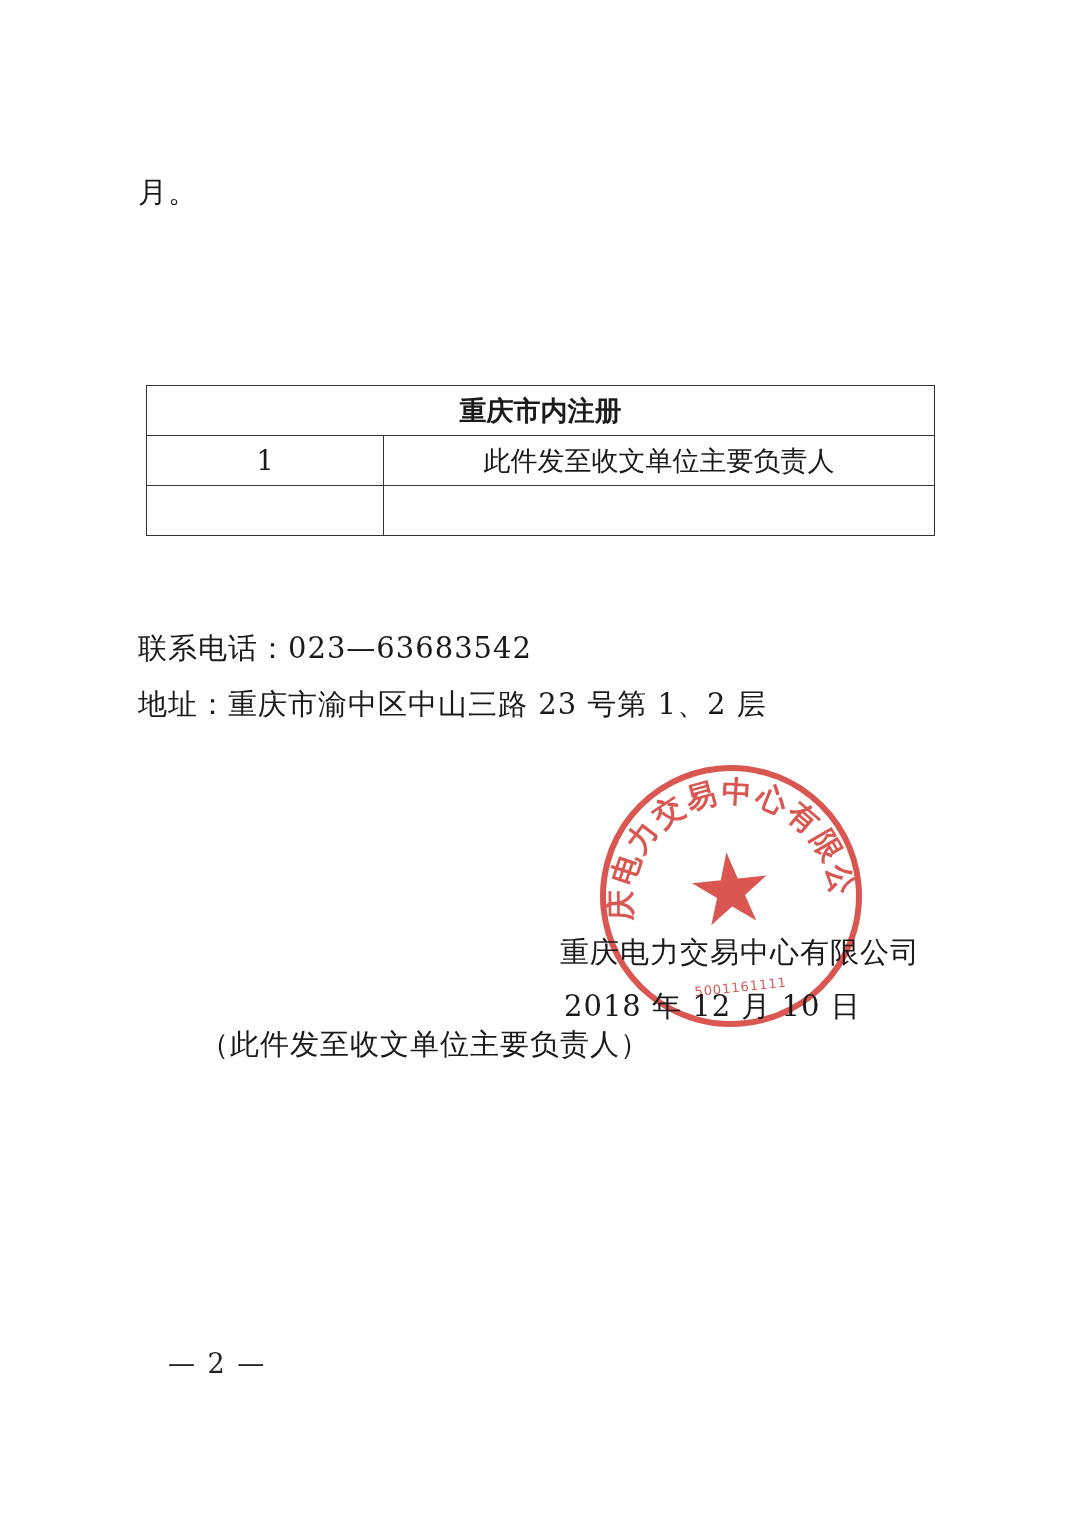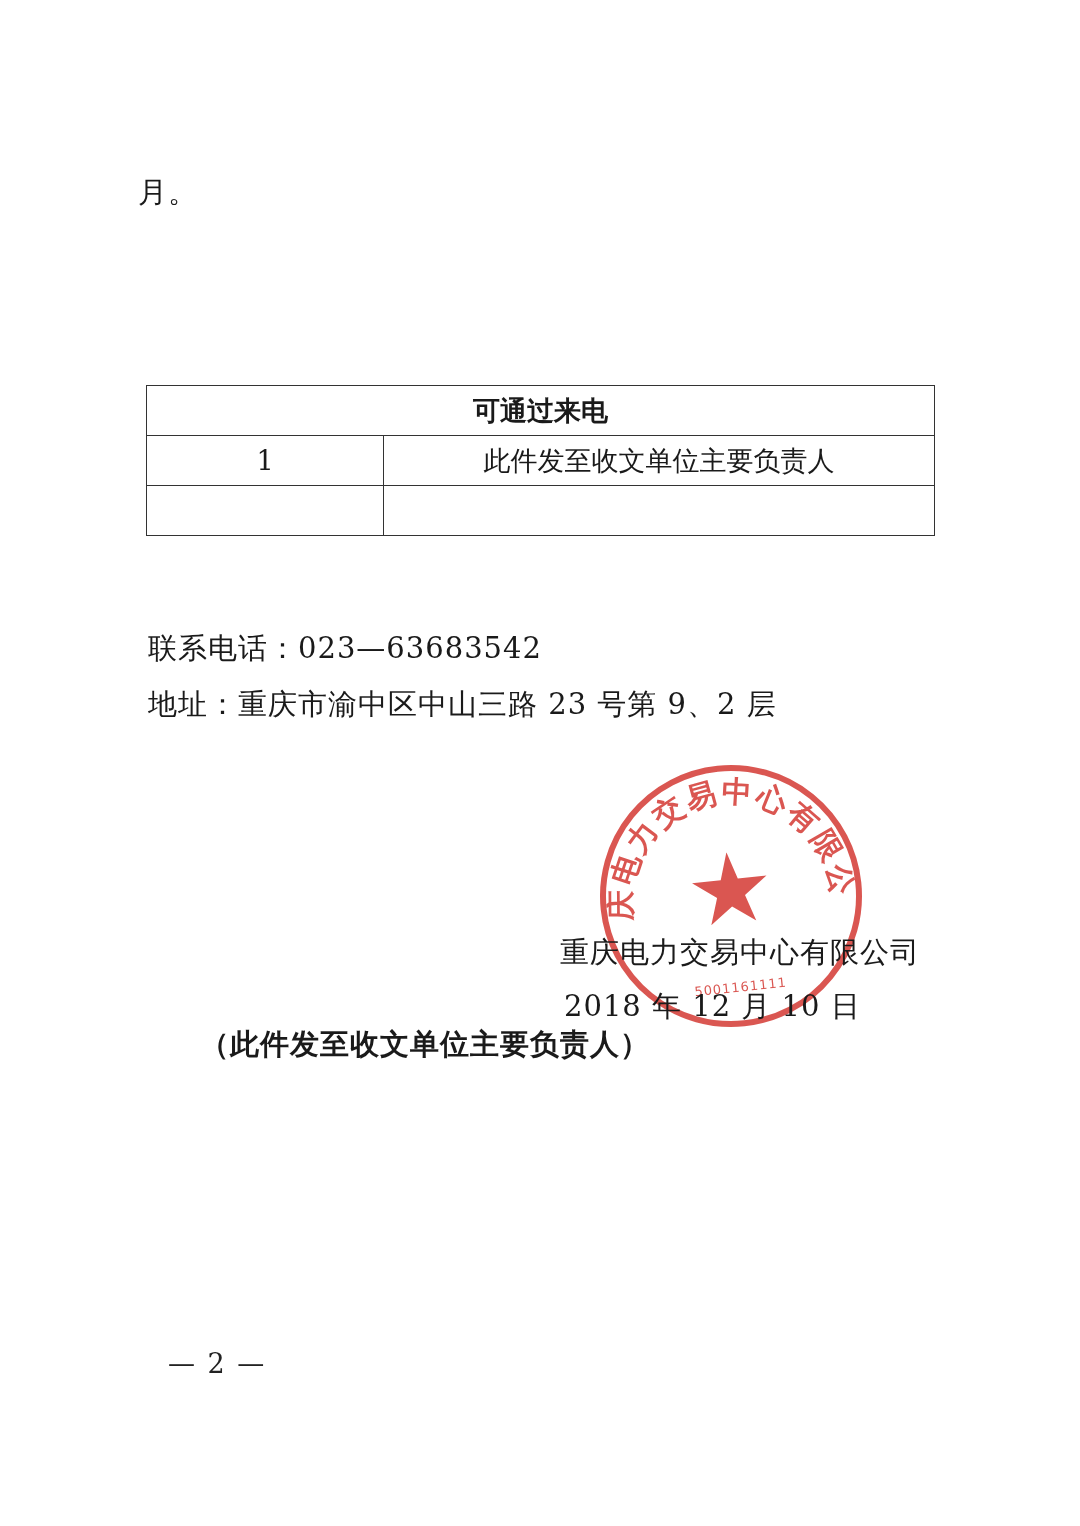--- a/index.html
+++ b/index.html
@@ -164,7 +164,7 @@
   <table class="reg-table">
     <tbody>
       <tr>
-        <td class="hdr" colspan="2">可通过来电</td>
+        <td class="hdr" colspan="2">重庆市内注册</td>
       </tr>
       <tr>
         <td class="num-col tall">1</td>

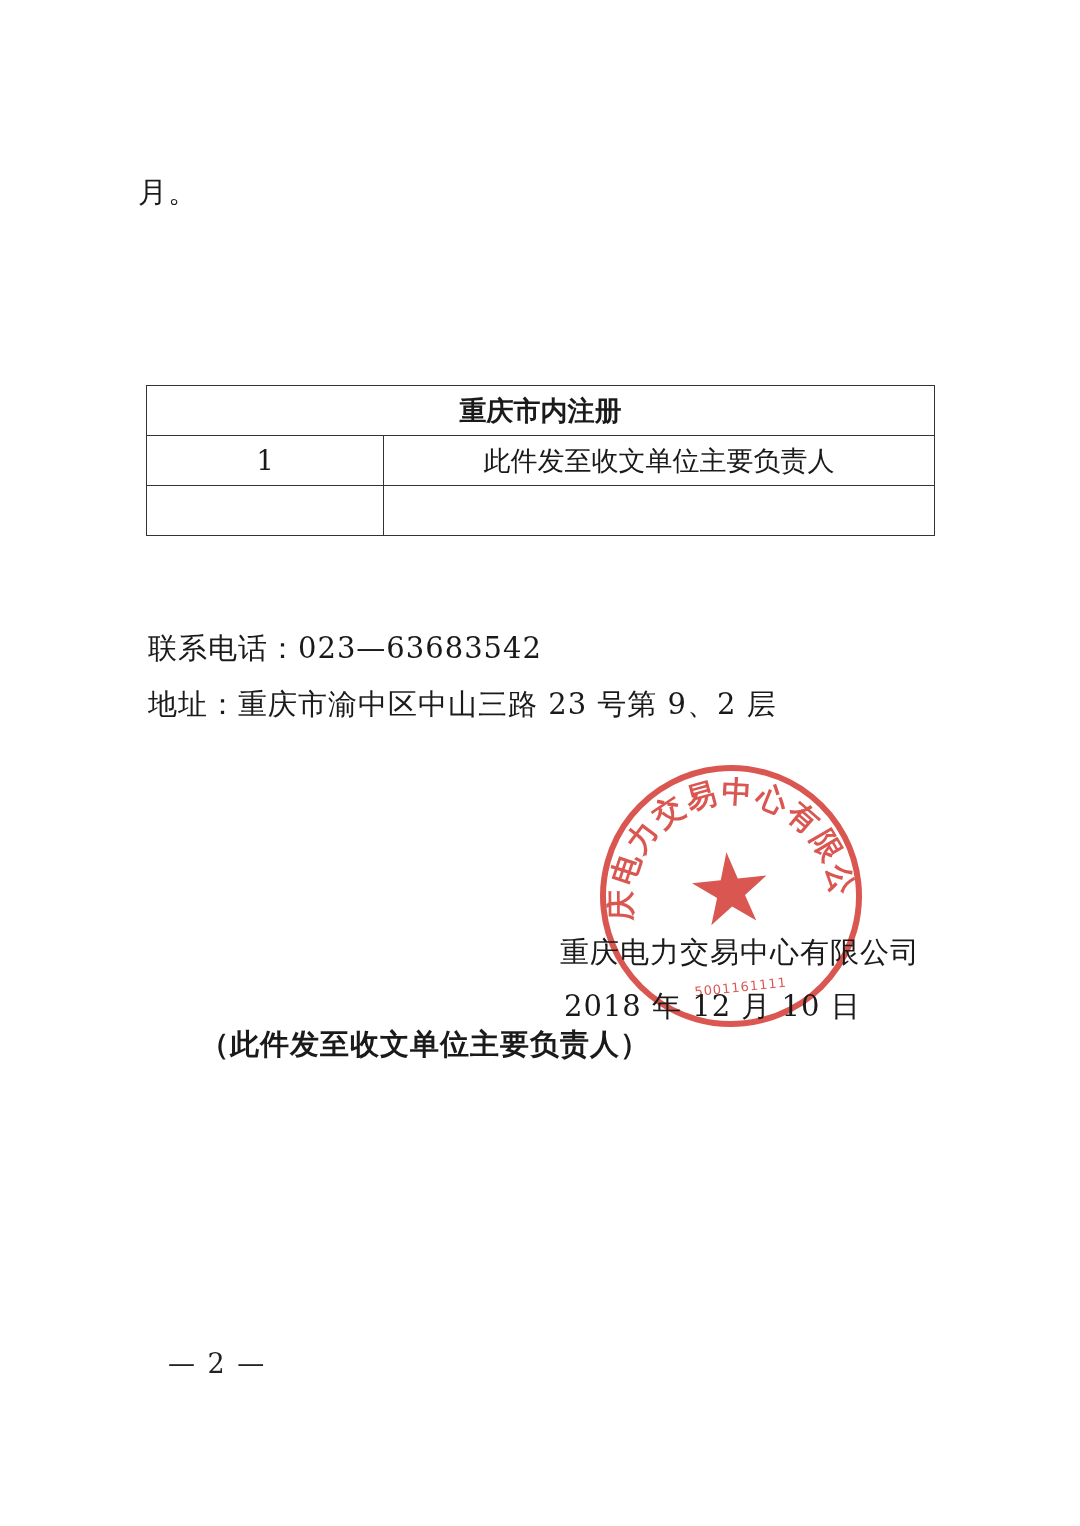--- a/index.html
+++ b/index.html
@@ -69,7 +69,6 @@
   }
   .contact div {
     white-space: pre;
-    margin-left: 10px;
   }
   .signature {
     position: absolute;

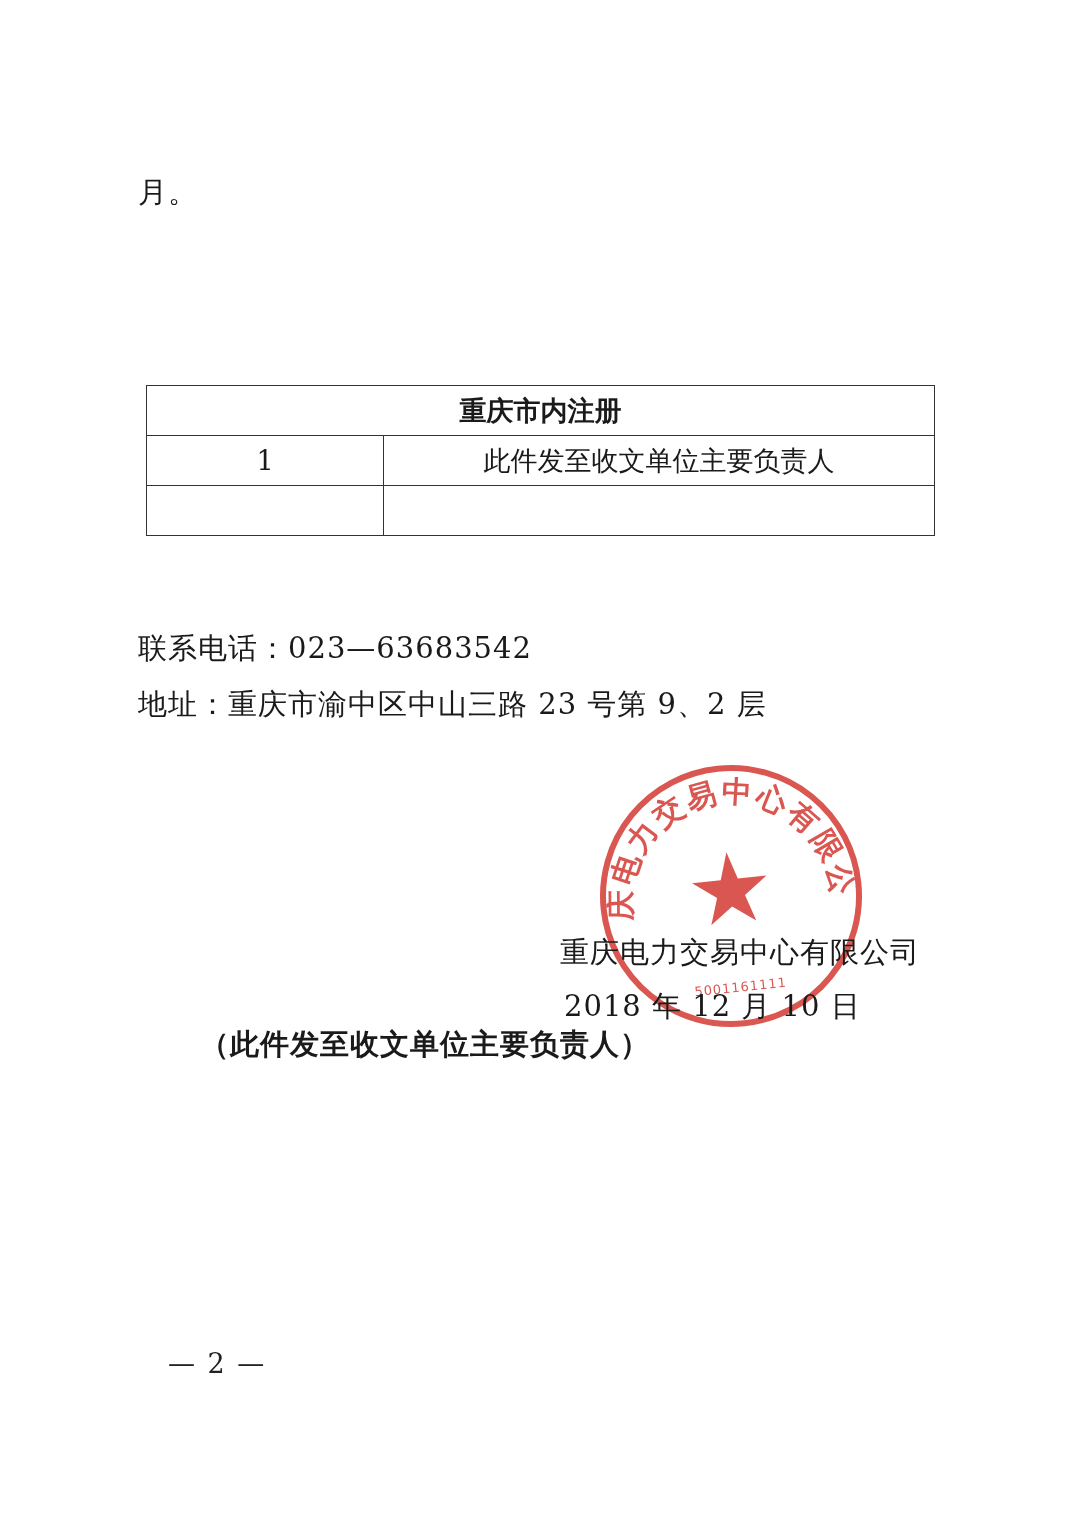--- a/index.html
+++ b/index.html
@@ -178,7 +178,7 @@
 
   <div class="contact">
     <div><span>联系电话：</span><span>023—63683542</span></div>
-    <div><span>地址：</span><span>重庆市渝中区中山三路 23 号第 9、2 层</span></div>
+    <div><span>地址：</span><span>重庆市渝中区中山三路 23 号第 1、2 层</span></div>
   </div>
 
   <div class="seal">

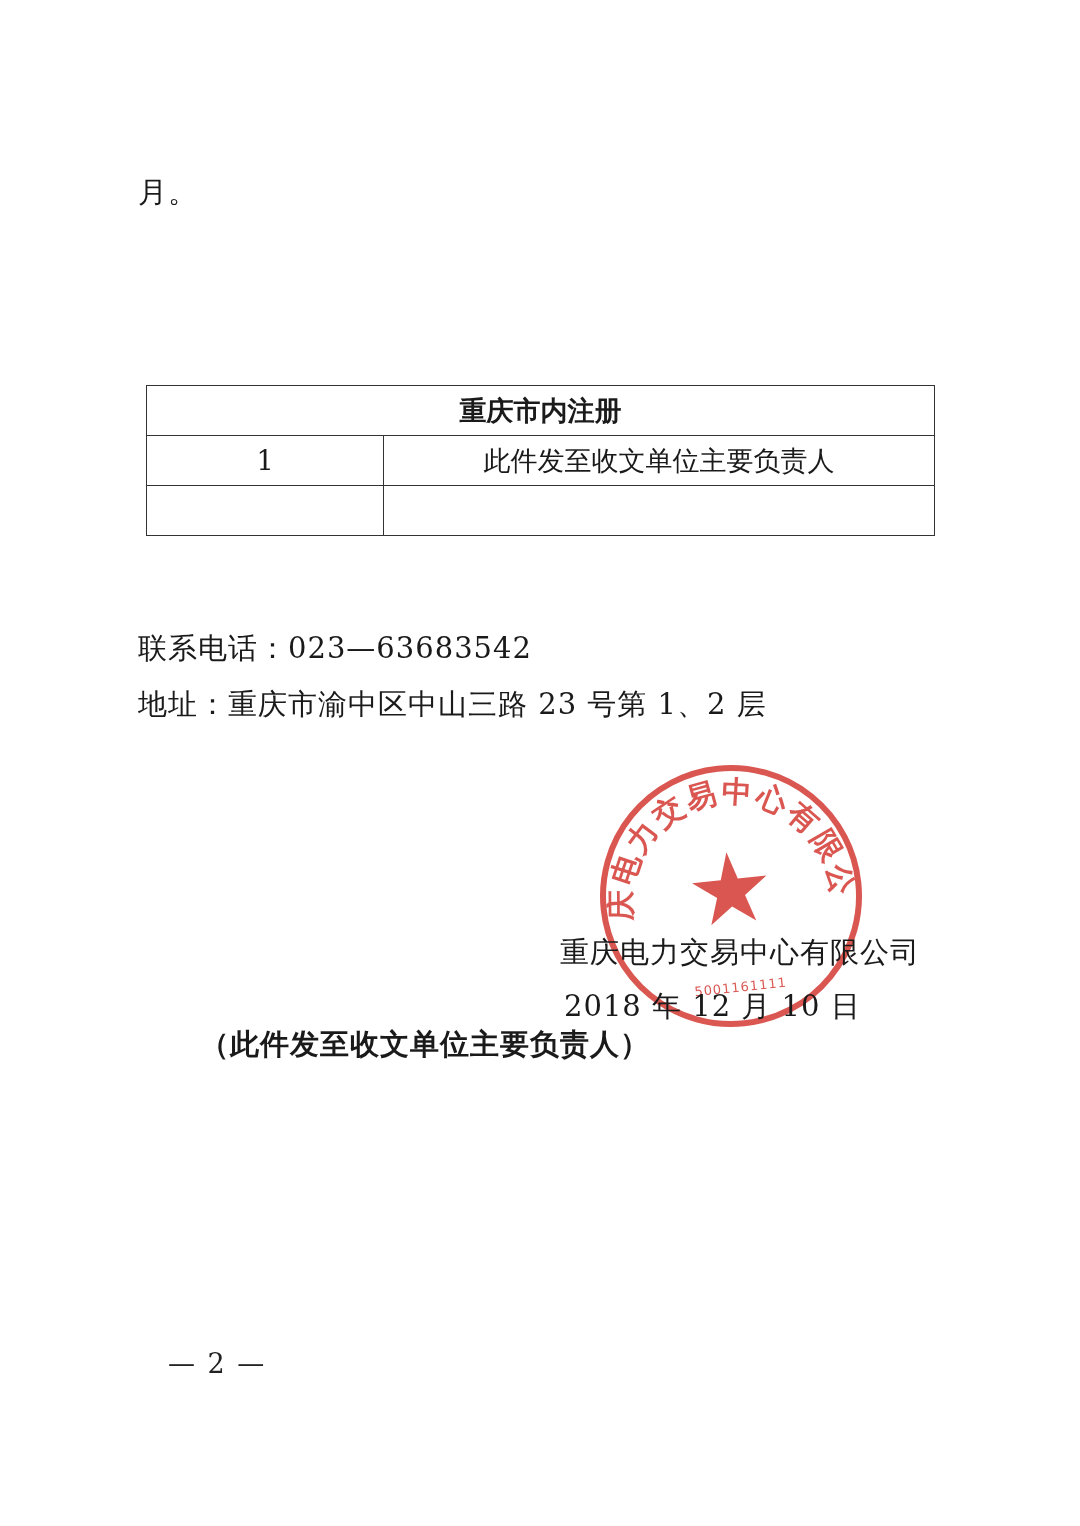--- a/index.html
+++ b/index.html
@@ -87,7 +87,6 @@
     top: 1025px;
     font-size: 29px;
     letter-spacing: 1px;
-    font-weight: bold;
   }
   .page-number {
     position: absolute;

